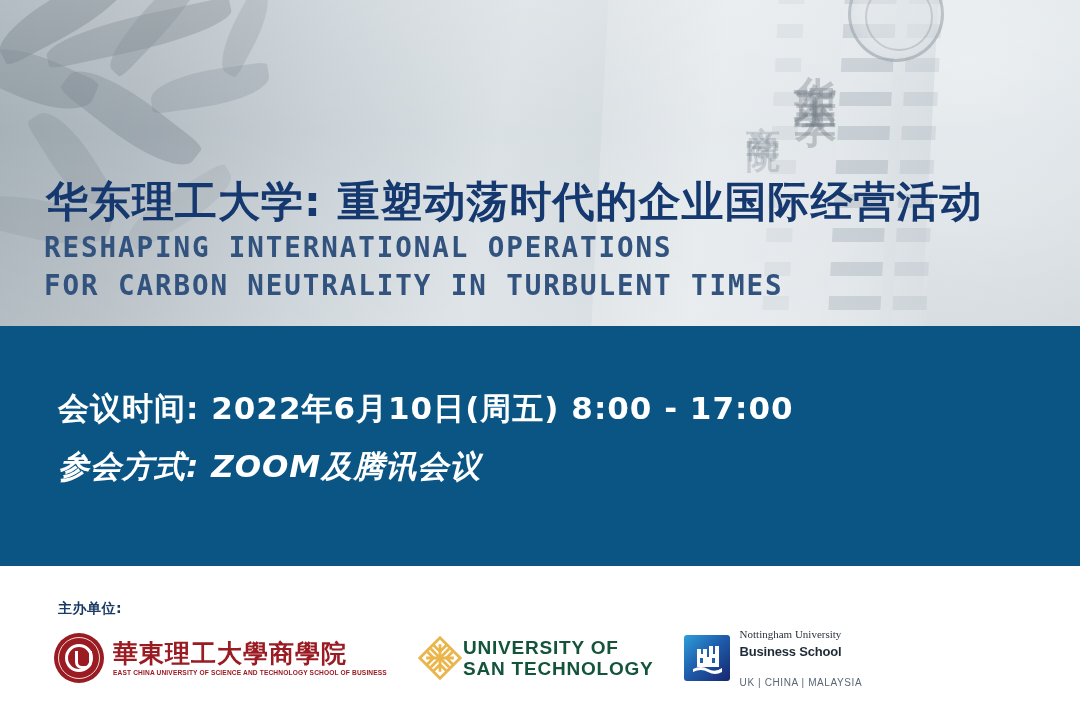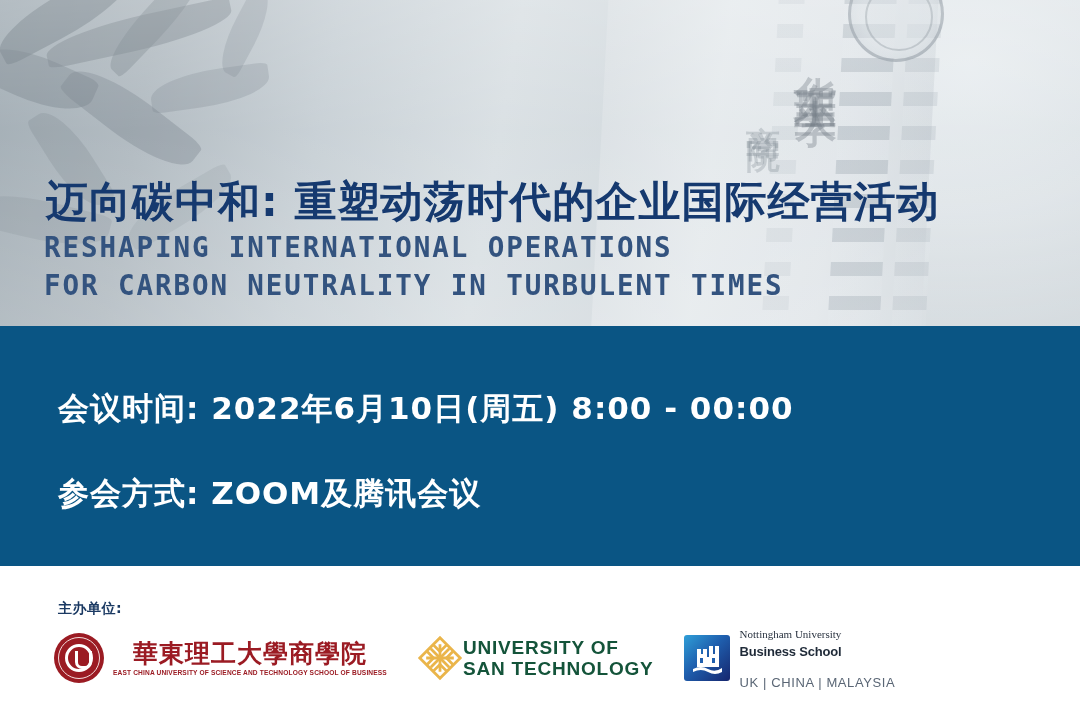--- a/index.html
+++ b/index.html
@@ -301,7 +301,7 @@
   </div>
 
 
-  <div class="title-cn">迈向碳中和: 重塑动荡时代的企业国际经营活动</div>
+  <div class="title-cn">华东理工大学: 重塑动荡时代的企业国际经营活动</div>
   <div class="title-en">
     <div>RESHAPING INTERNATIONAL OPERATIONS</div>
     <div>FOR CARBON NEUTRALITY IN TURBULENT TIMES</div>

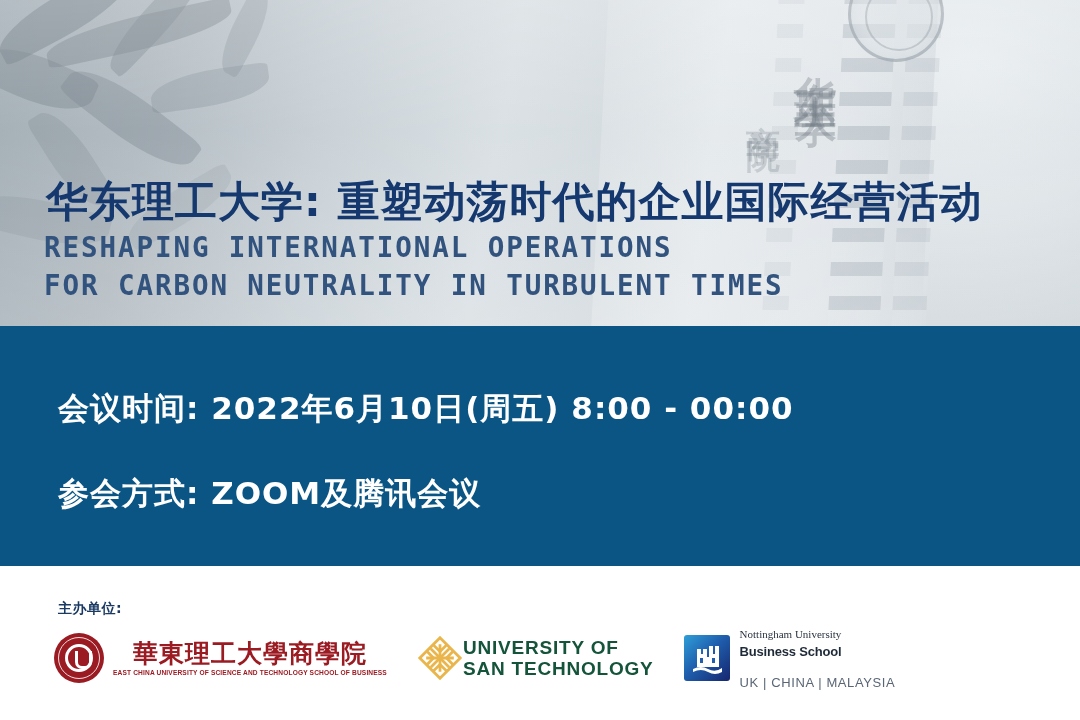--- a/index.html
+++ b/index.html
@@ -308,7 +308,7 @@
   </div>
 
   <div class="band">
-    <div class="band-line one">会议时间: 2022年6月10日(周五)  8:00 - 00:00</div>
+    <div class="band-line one">会议时间: 2022年6月10日(周五)  8:00 - 17:00</div>
     <div class="band-line two">参会方式: ZOOM及腾讯会议</div>
   </div>
 

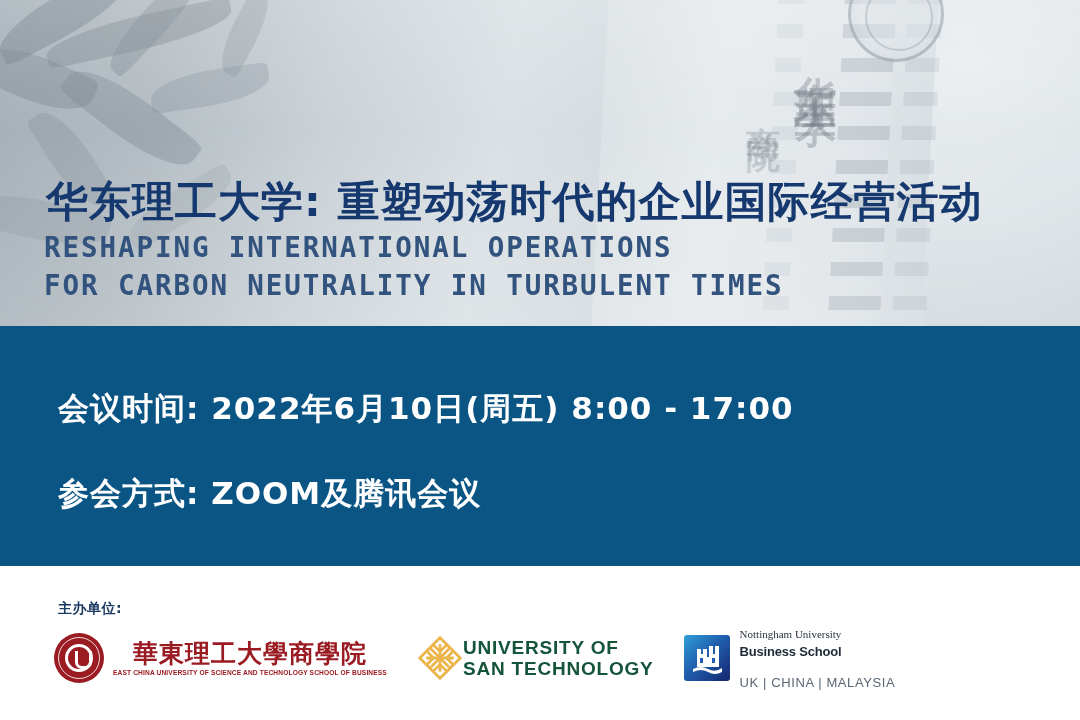--- a/index.html
+++ b/index.html
@@ -167,7 +167,7 @@
     white-space:nowrap;
   }
   .band-line.one { top:62px; }
-  .band-line.two { top:147px; }
+  .band-line.two { top:120px;font-style:italic; }
 
   
   .footer { position:absolute; left:0; top:566px; width:1080px; height:118px; background:#ffffff; }

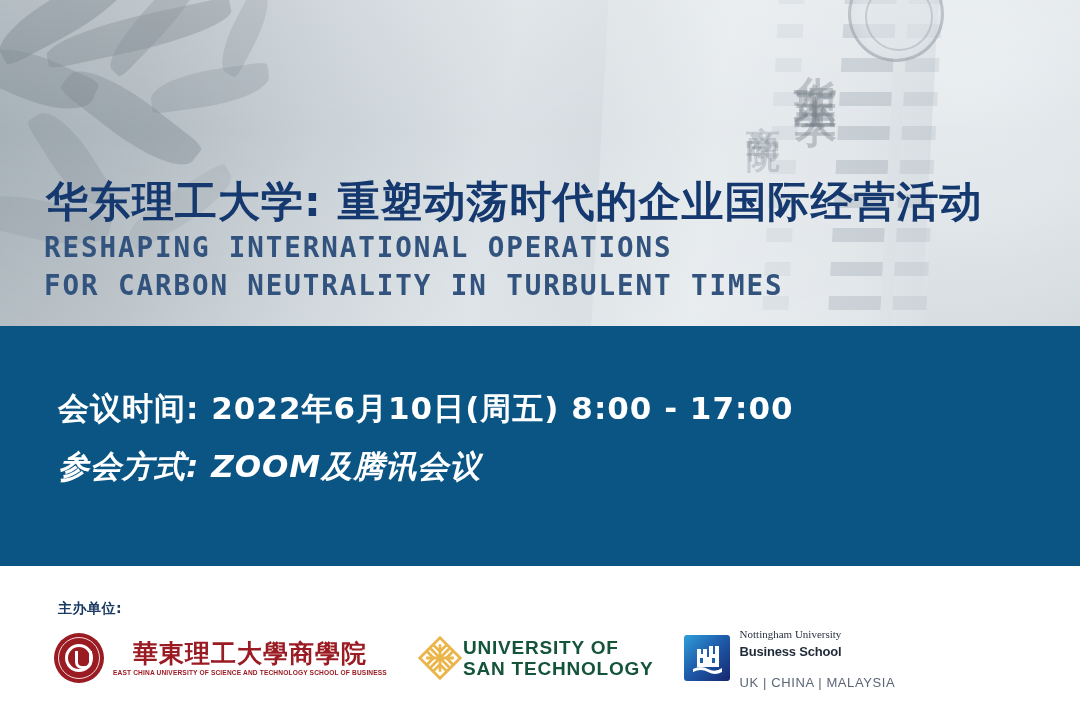--- a/index.html
+++ b/index.html
@@ -219,7 +219,6 @@
     color:#9b1b23;
     letter-spacing:1px;
     white-space:nowrap;
-    text-align:center;
   }
   .ecust-en {
     font-family:"Liberation Sans", sans-serif;

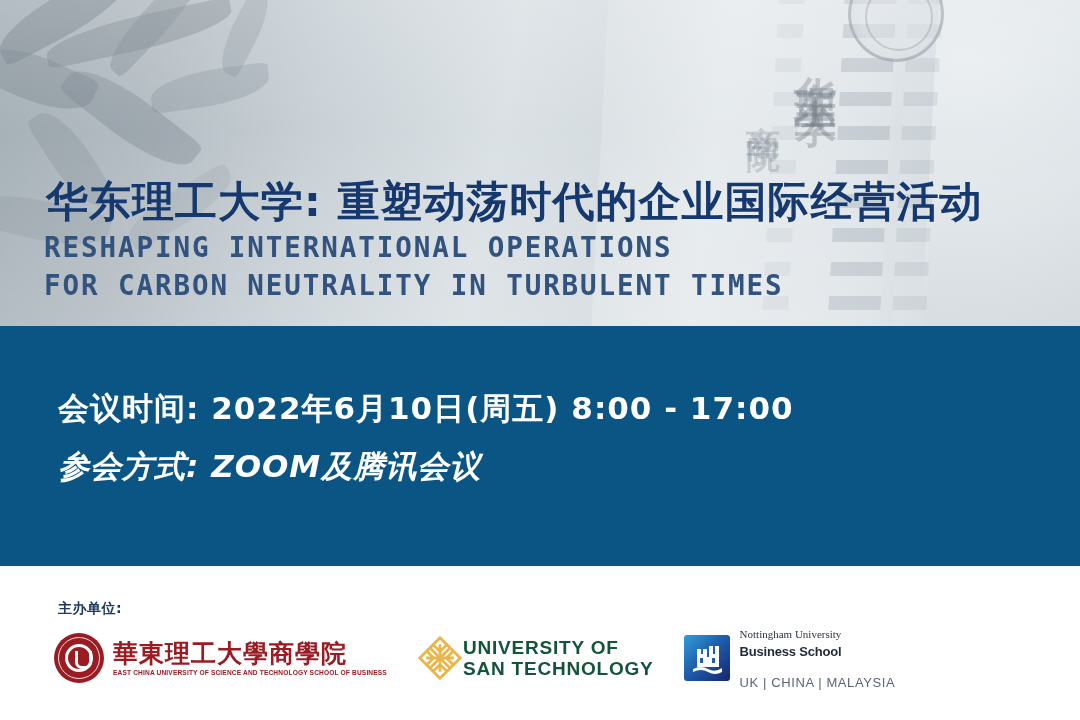--- a/index.html
+++ b/index.html
@@ -266,7 +266,7 @@
   }
   .nub-l3 {
     font-family:"Liberation Sans", sans-serif;
-    font-size:13px; line-height:10px;
+    font-size:10px; line-height:10px;
     color:#5a6675; letter-spacing:.6px; white-space:nowrap; margin-top:16px;
   }
 </style>

